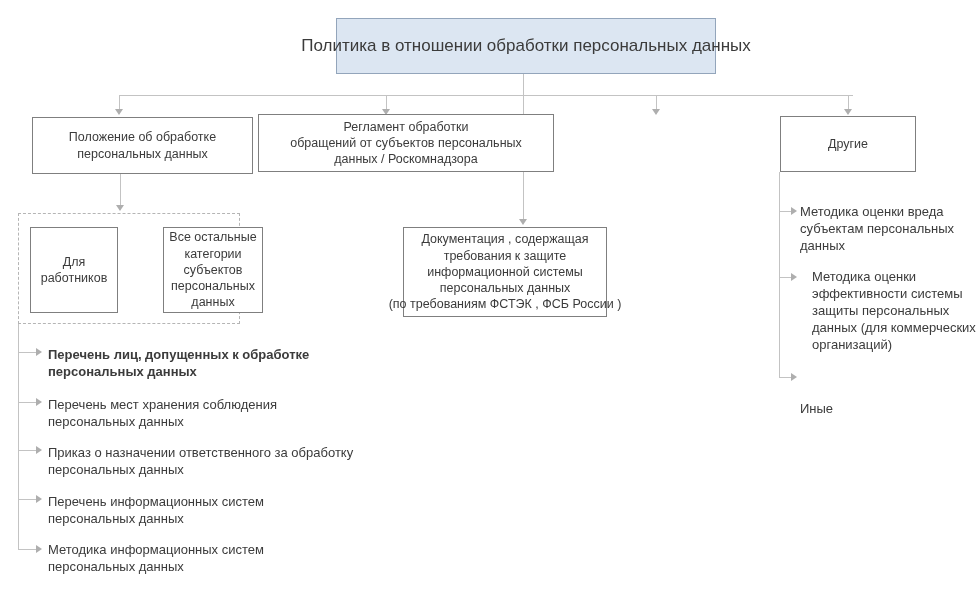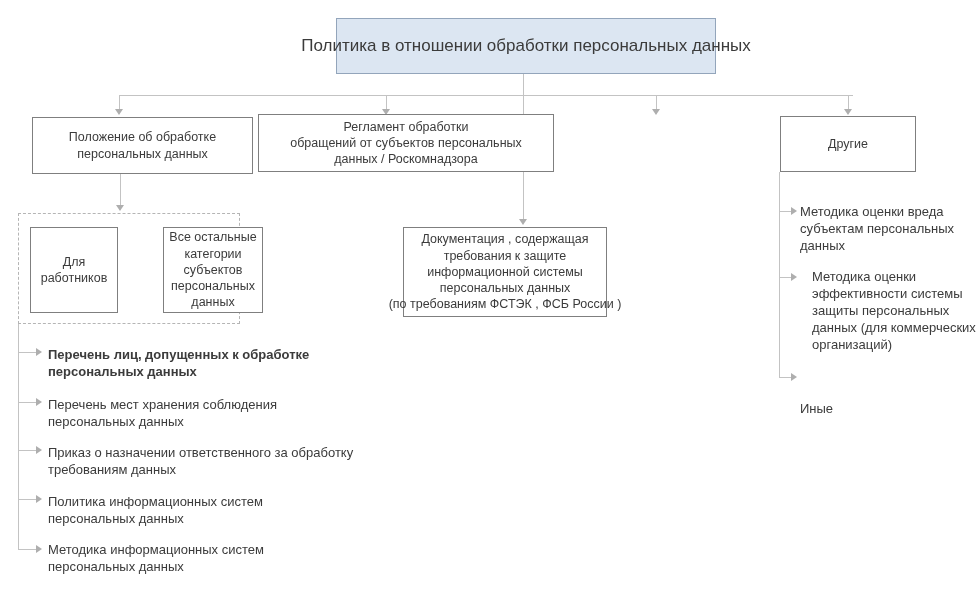--- a/index.html
+++ b/index.html
@@ -109,7 +109,7 @@
   <div class="ldoc" style="top:396px;">Перечень мест хранения соблюдения
 персональных данных</div>
   <div class="ldoc" style="top:444px;">Приказ о назначении ответственного за обработку
-требованиям данных</div>
+персональных данных</div>
   <div class="ldoc" style="top:493px;">Политика информационных систем
 персональных данных</div>
   <div class="ldoc" style="top:541px;">Методика информационных систем

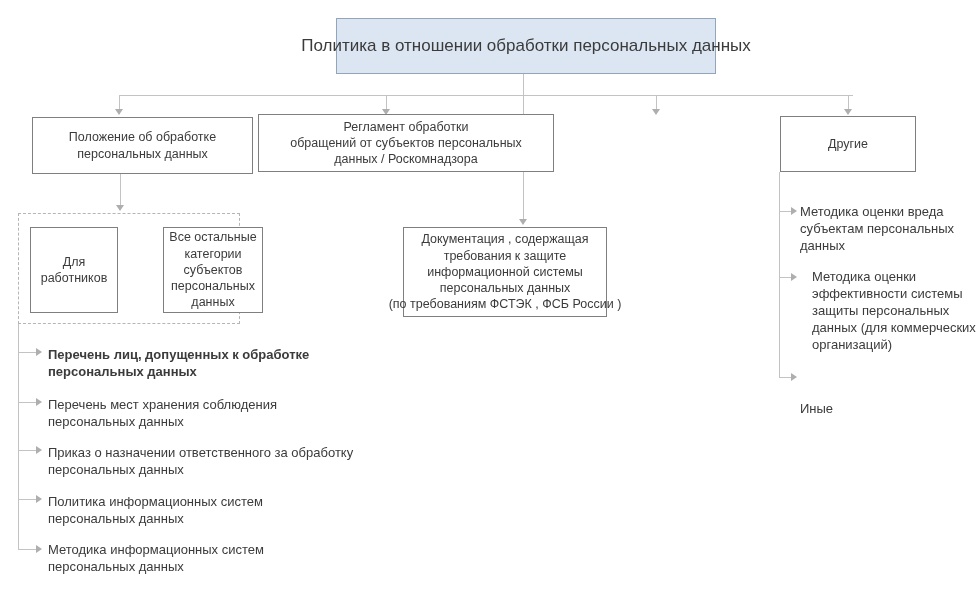--- a/index.html
+++ b/index.html
@@ -110,7 +110,7 @@
 персональных данных</div>
   <div class="ldoc" style="top:444px;">Приказ о назначении ответственного за обработку
 персональных данных</div>
-  <div class="ldoc" style="top:493px;">Политика информационных систем
+  <div class="ldoc" style="top:493px;">Перечень информационных систем
 персональных данных</div>
   <div class="ldoc" style="top:541px;">Методика информационных систем
 персональных данных</div>

